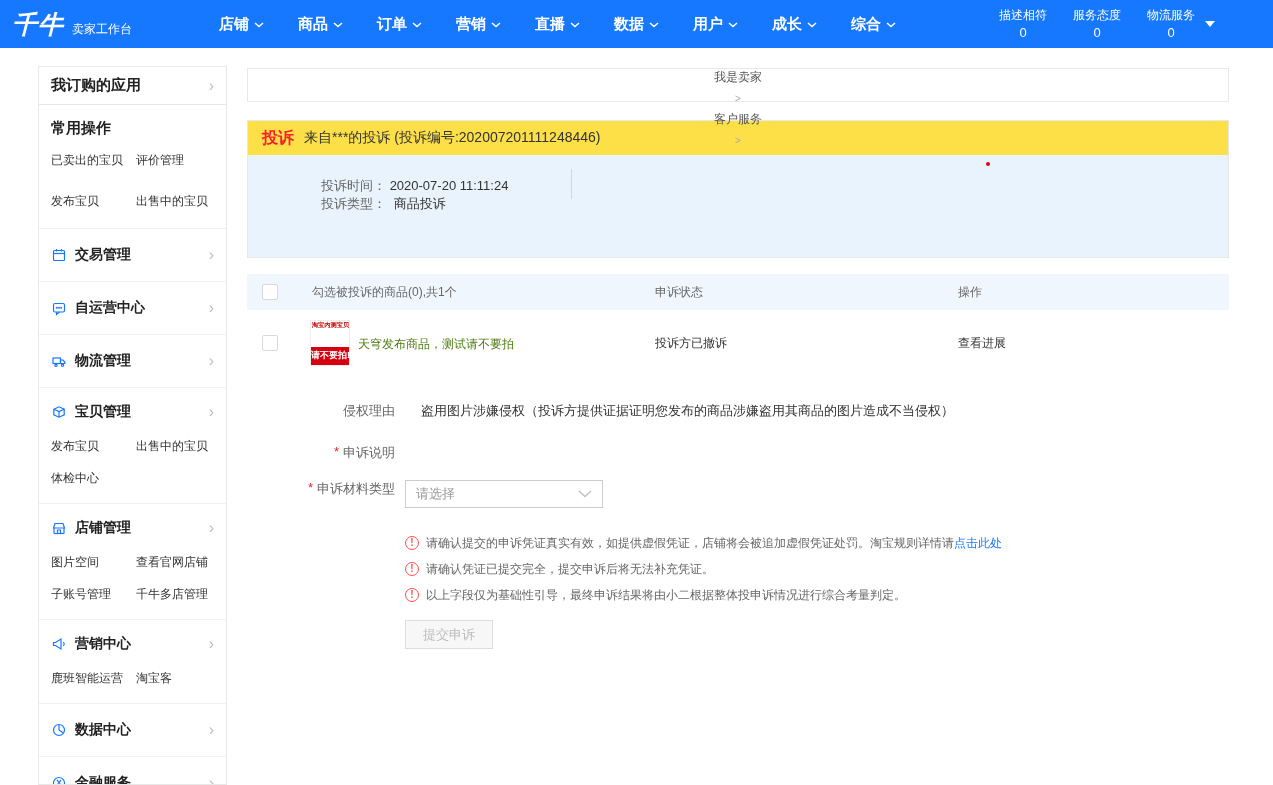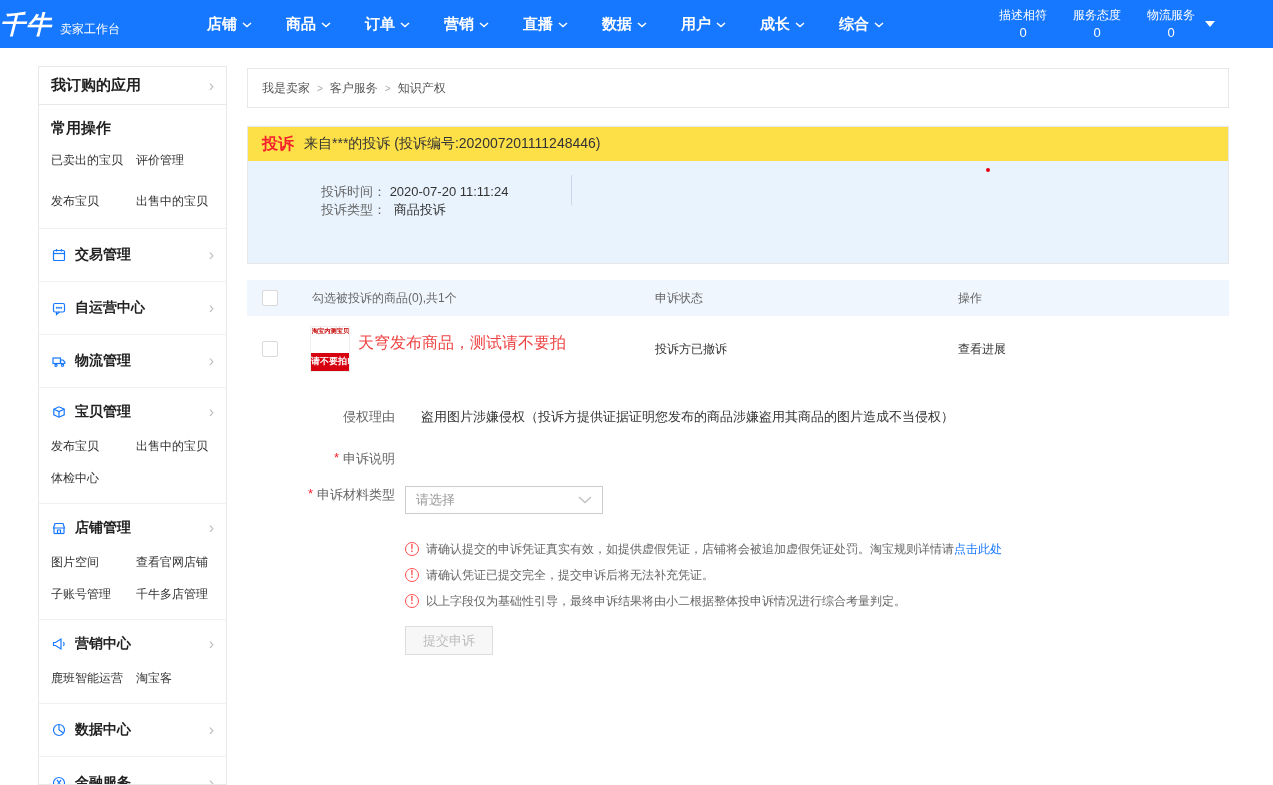--- a/index.html
+++ b/index.html
@@ -8,7 +8,7 @@
 
   
   .topbar{position:absolute;top:0;left:0;width:100%;height:48px;background:#1677ff;display:flex;align-items:center;color:#fff;}
-  .logo{display:flex;align-items:baseline;margin-left:0;flex:none;}
+  .logo{display:flex;align-items:baseline;margin-left:12px;flex:none;}
   .logo-main{font-size:25px;font-weight:bold;font-style:italic;letter-spacing:1px;}
   .logo-sub{font-size:12px;margin-left:8px;}
   .topnav{display:flex;margin-left:70px;}

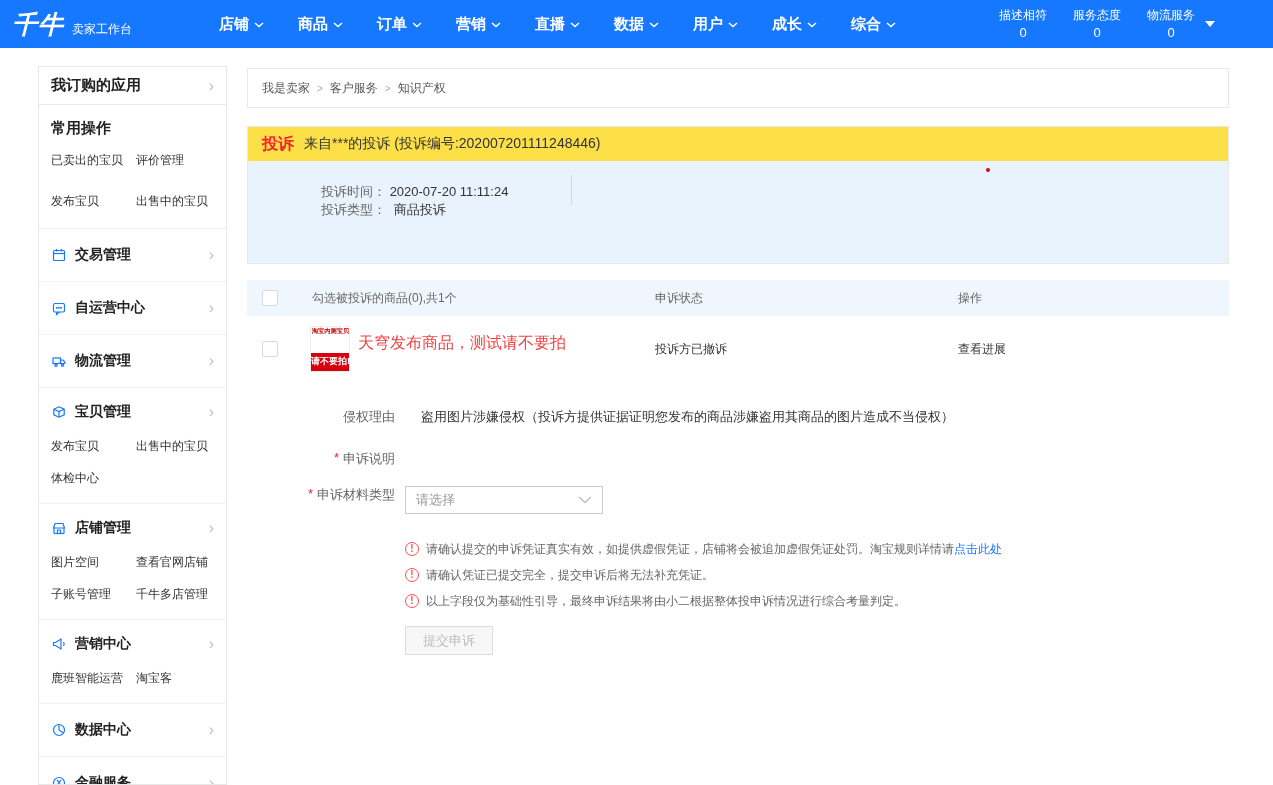--- a/index.html
+++ b/index.html
@@ -38,7 +38,7 @@
 
   
   .main{position:absolute;left:247px;top:66px;width:982px;}
-  .breadcrumb{height:40px;border:1px solid #e8e8e8;display:flex;align-items:center;padding:0 14px;font-size:12px;color:#555;gap:7px;margin-top:2px;background:#fff;}
+  .breadcrumb{height:34px;border:1px solid #e8e8e8;display:flex;align-items:center;padding:0 14px;font-size:12px;color:#555;gap:7px;margin-top:2px;background:#fff;flex-direction:column;}
   .bc-sep{color:#aaa;font-size:10px;}
   .bc-item{cursor:pointer;}
 

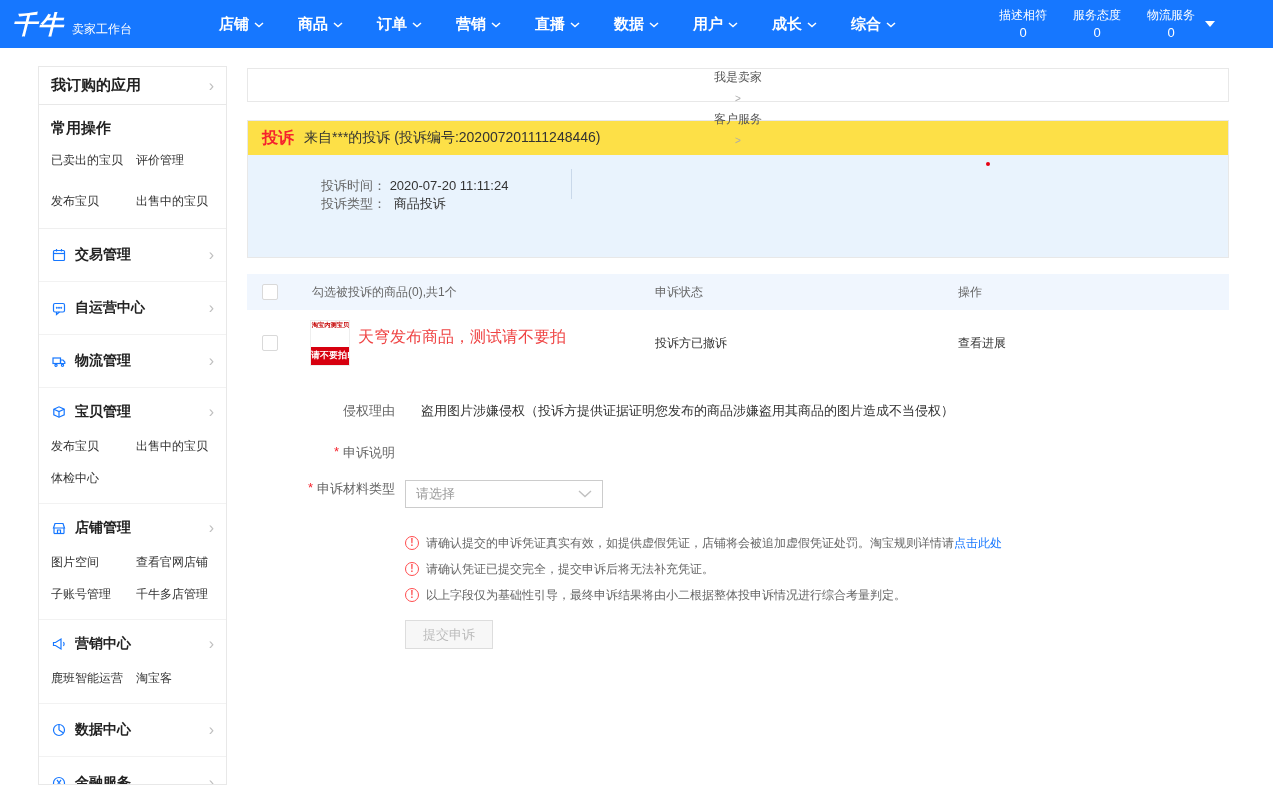--- a/index.html
+++ b/index.html
@@ -66,7 +66,7 @@
   .thumb{width:40px;height:46px;border:1px solid #eee;display:flex;flex-direction:column;flex:none;overflow:hidden;cursor:pointer;background:#fff;}
   .thumb-t1{font-size:8px;color:#c40000;font-weight:bold;line-height:10px;padding:1px 1px 0;white-space:nowrap;transform:scale(.78);transform-origin:left top;}
   .thumb-t2{background:#d7000f;color:#fff;font-size:9px;font-weight:bold;text-align:center;margin-top:auto;padding:2px 0 3px;white-space:nowrap;}
-  .prod-title{color:#ef4444;font-size:16px;margin-top:7px;cursor:pointer;}
+  .prod-title{color:#4d7c0f;font-size:12px;margin-top:16px;cursor:pointer;}
   .row-action{cursor:pointer;}
 
   .reason{margin-top:26px;display:flex;font-size:13px;align-items:flex-start;}

